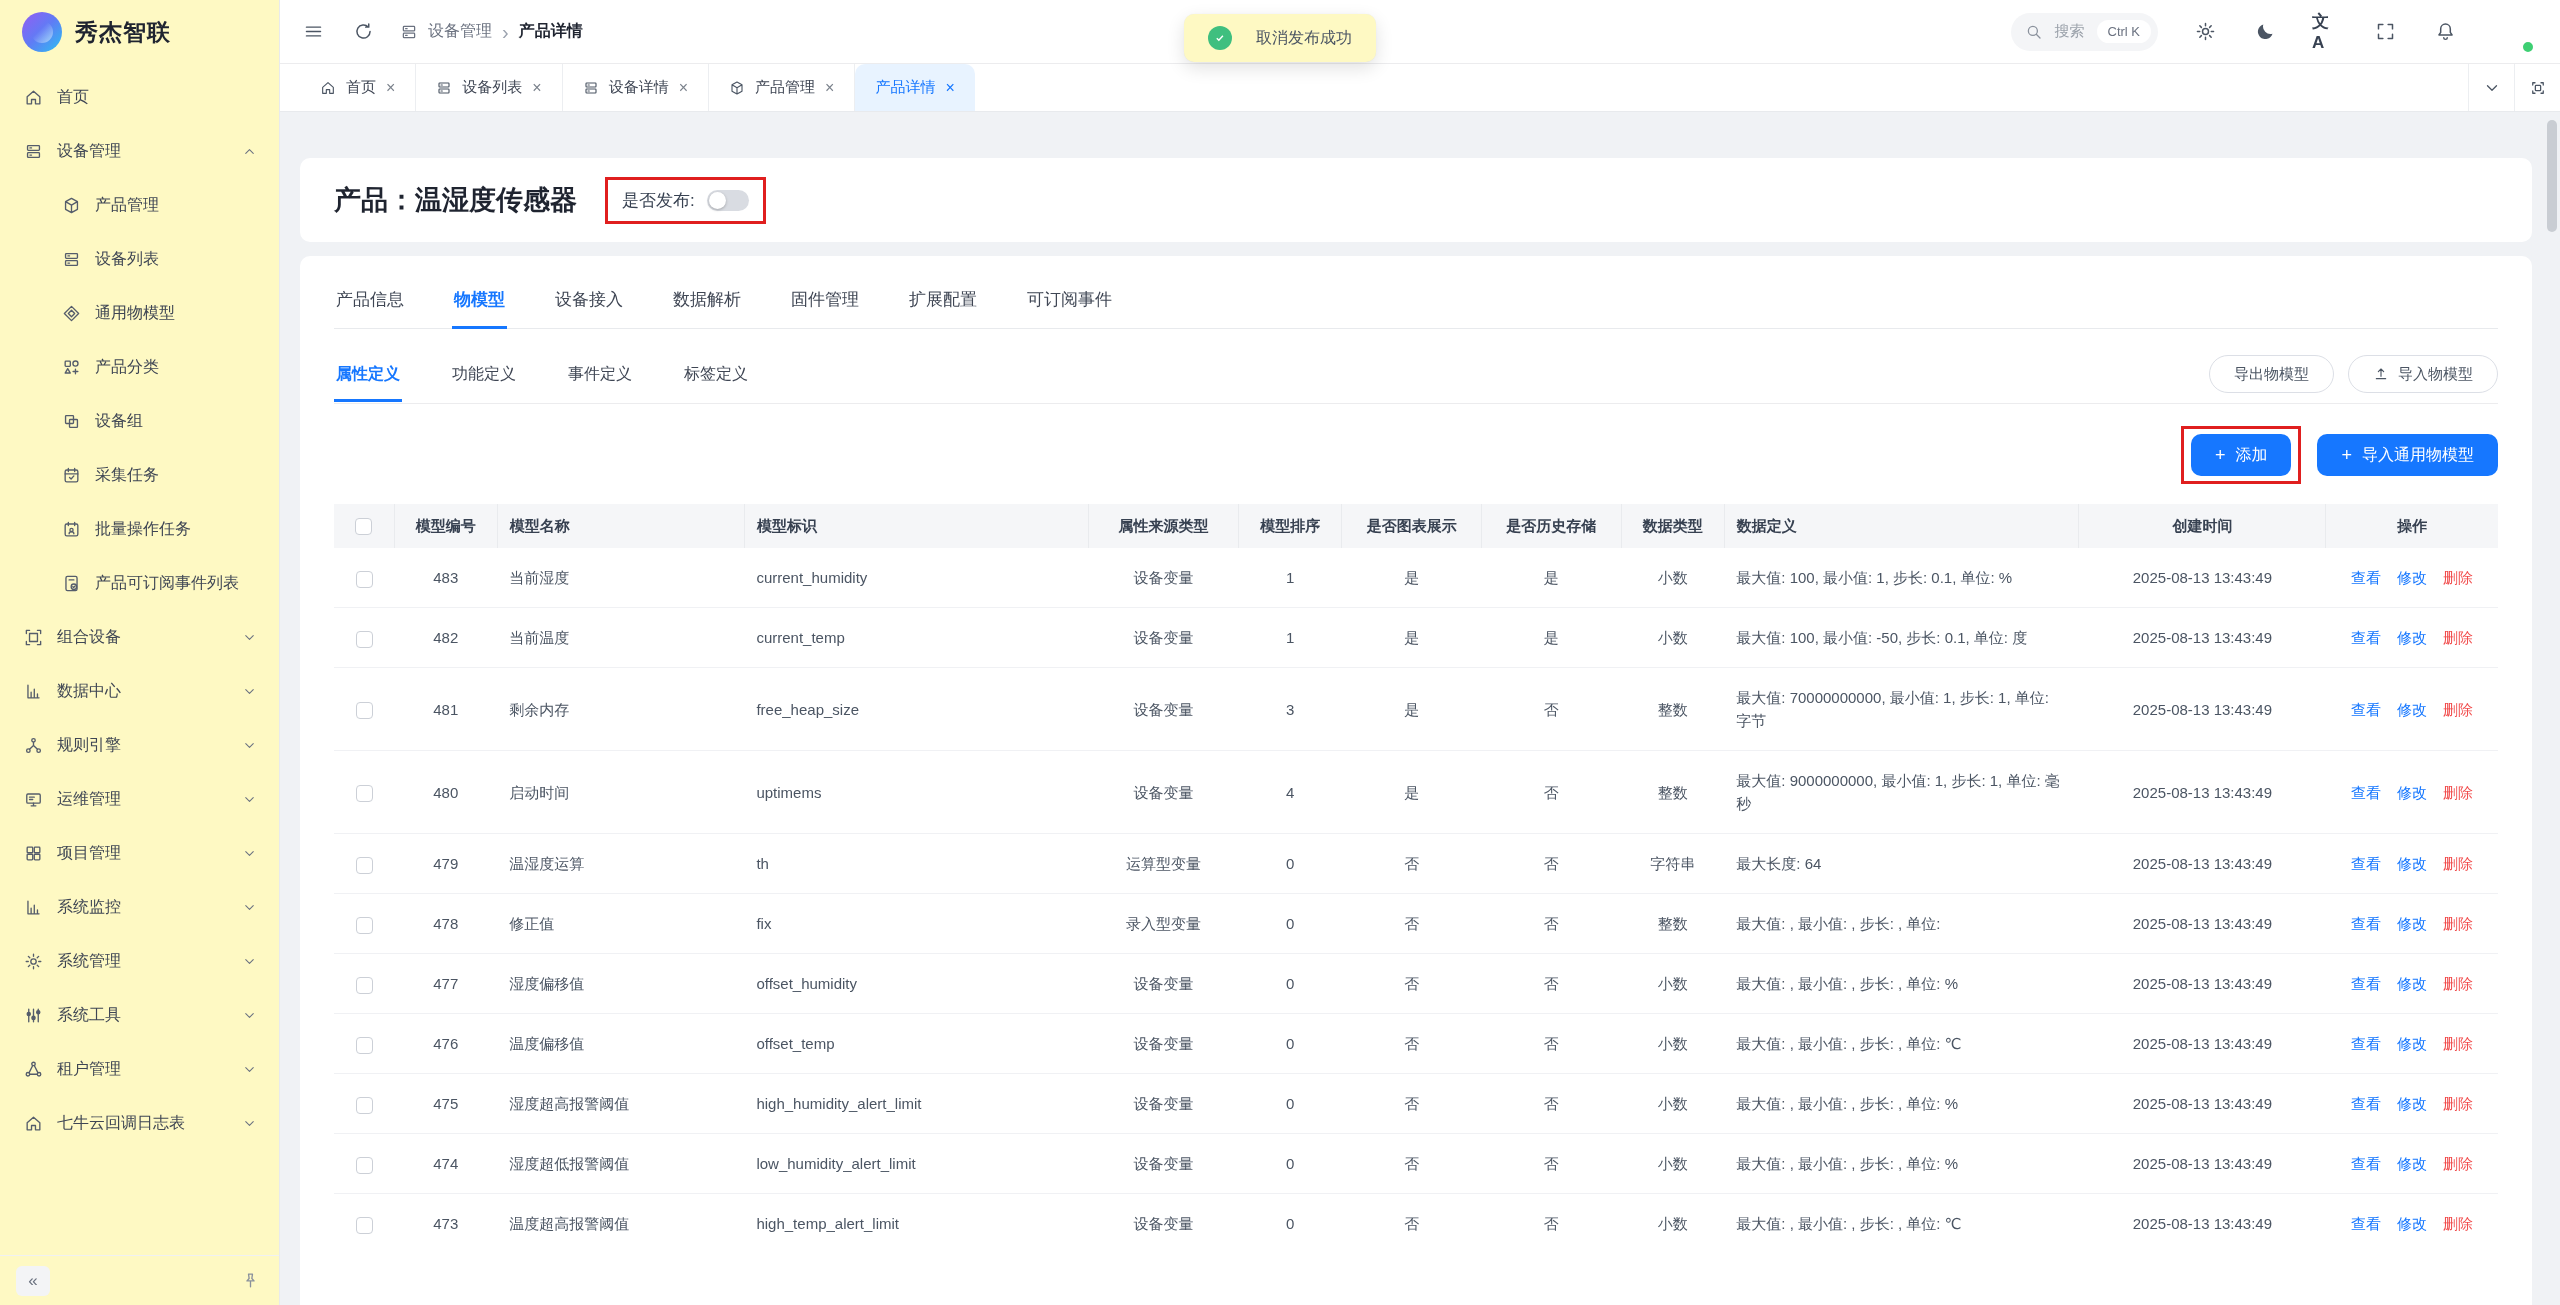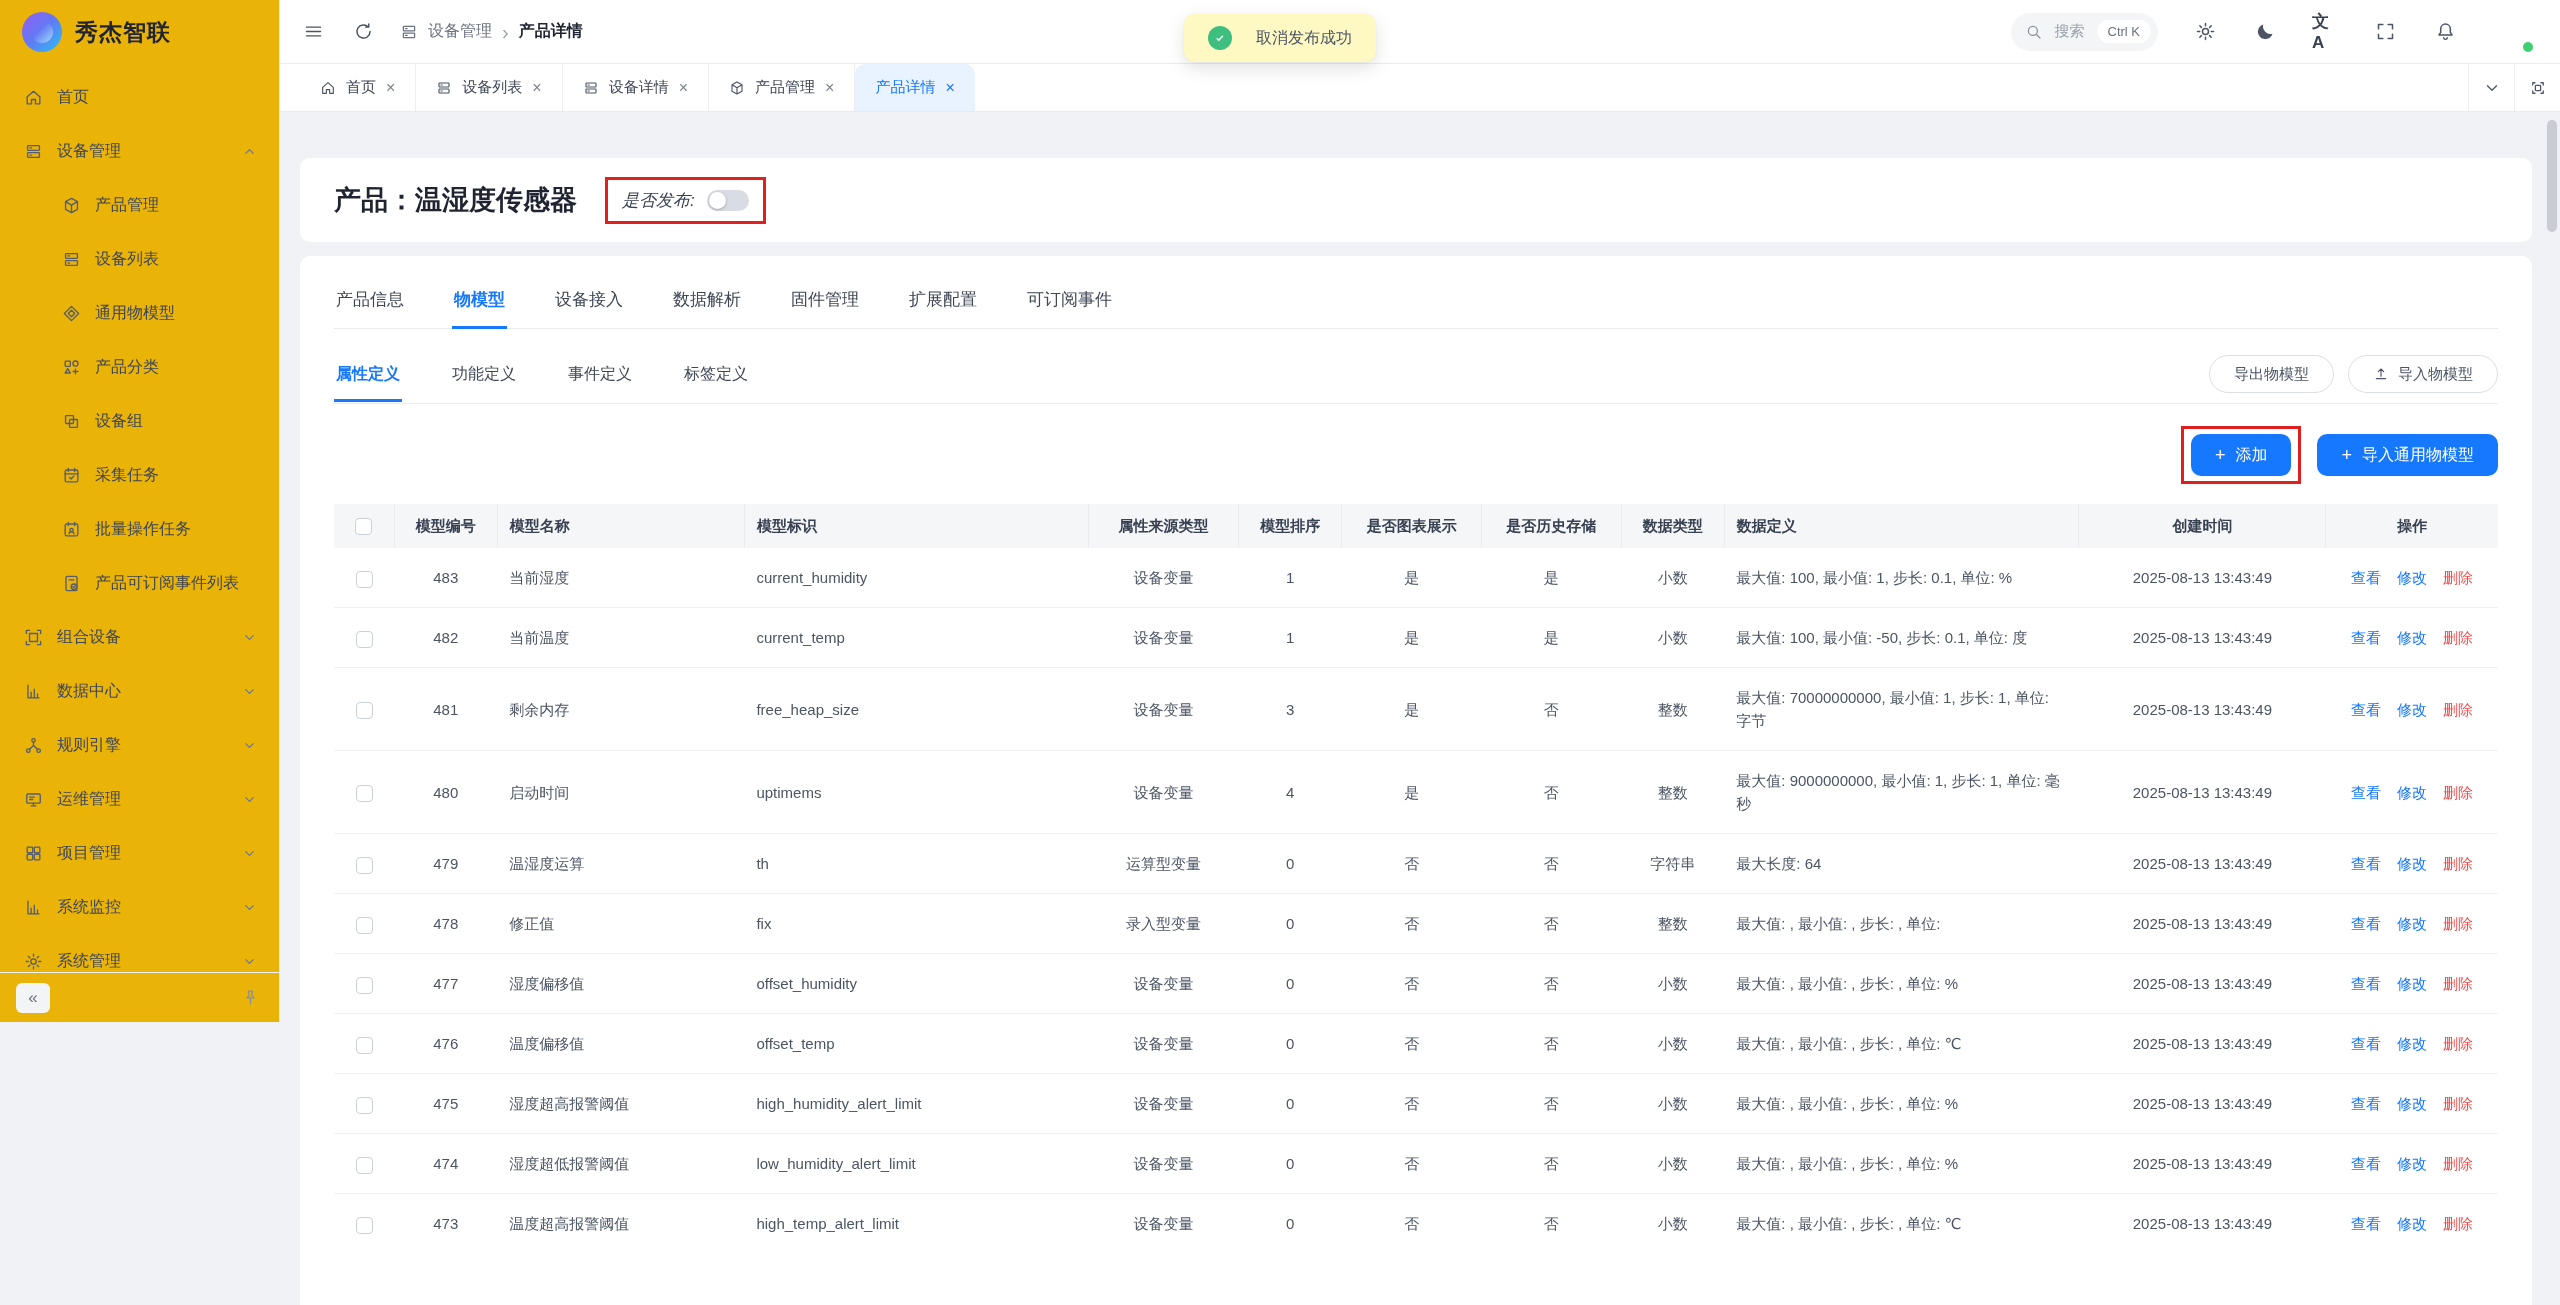--- a/index.html
+++ b/index.html
@@ -9,7 +9,7 @@
   svg.ic { fill:none; stroke:currentColor; stroke-width:1.7; stroke-linecap:round; stroke-linejoin:round; }
 
   
-  .sidebar { position:absolute; left:0; top:0; width:280px; height:1022px; background:#eab308; border-right:1px solid #e8eaed; display:flex; flex-direction:column; z-index:5; }
+  .sidebar { position:absolute; left:0; top:0; width:280px; height:1305px; background:#fef9c3; border-right:1px solid #e8eaed; display:flex; flex-direction:column; z-index:5; }
   .logo-row { height:64px; display:flex; align-items:center; gap:13px; padding-left:22px; flex:0 0 auto; }
   .logo-mark { width:40px; height:40px; border-radius:50%; background:linear-gradient(135deg,#8a63f3 10%,#5f7cf5 50%,#36b3f2 90%); position:relative; }
   .logo-mark::after { content:""; position:absolute; left:9px; top:9px; width:22px; height:22px; border-radius:50%; background:linear-gradient(315deg,rgba(255,255,255,.55),rgba(255,255,255,0) 60%); }

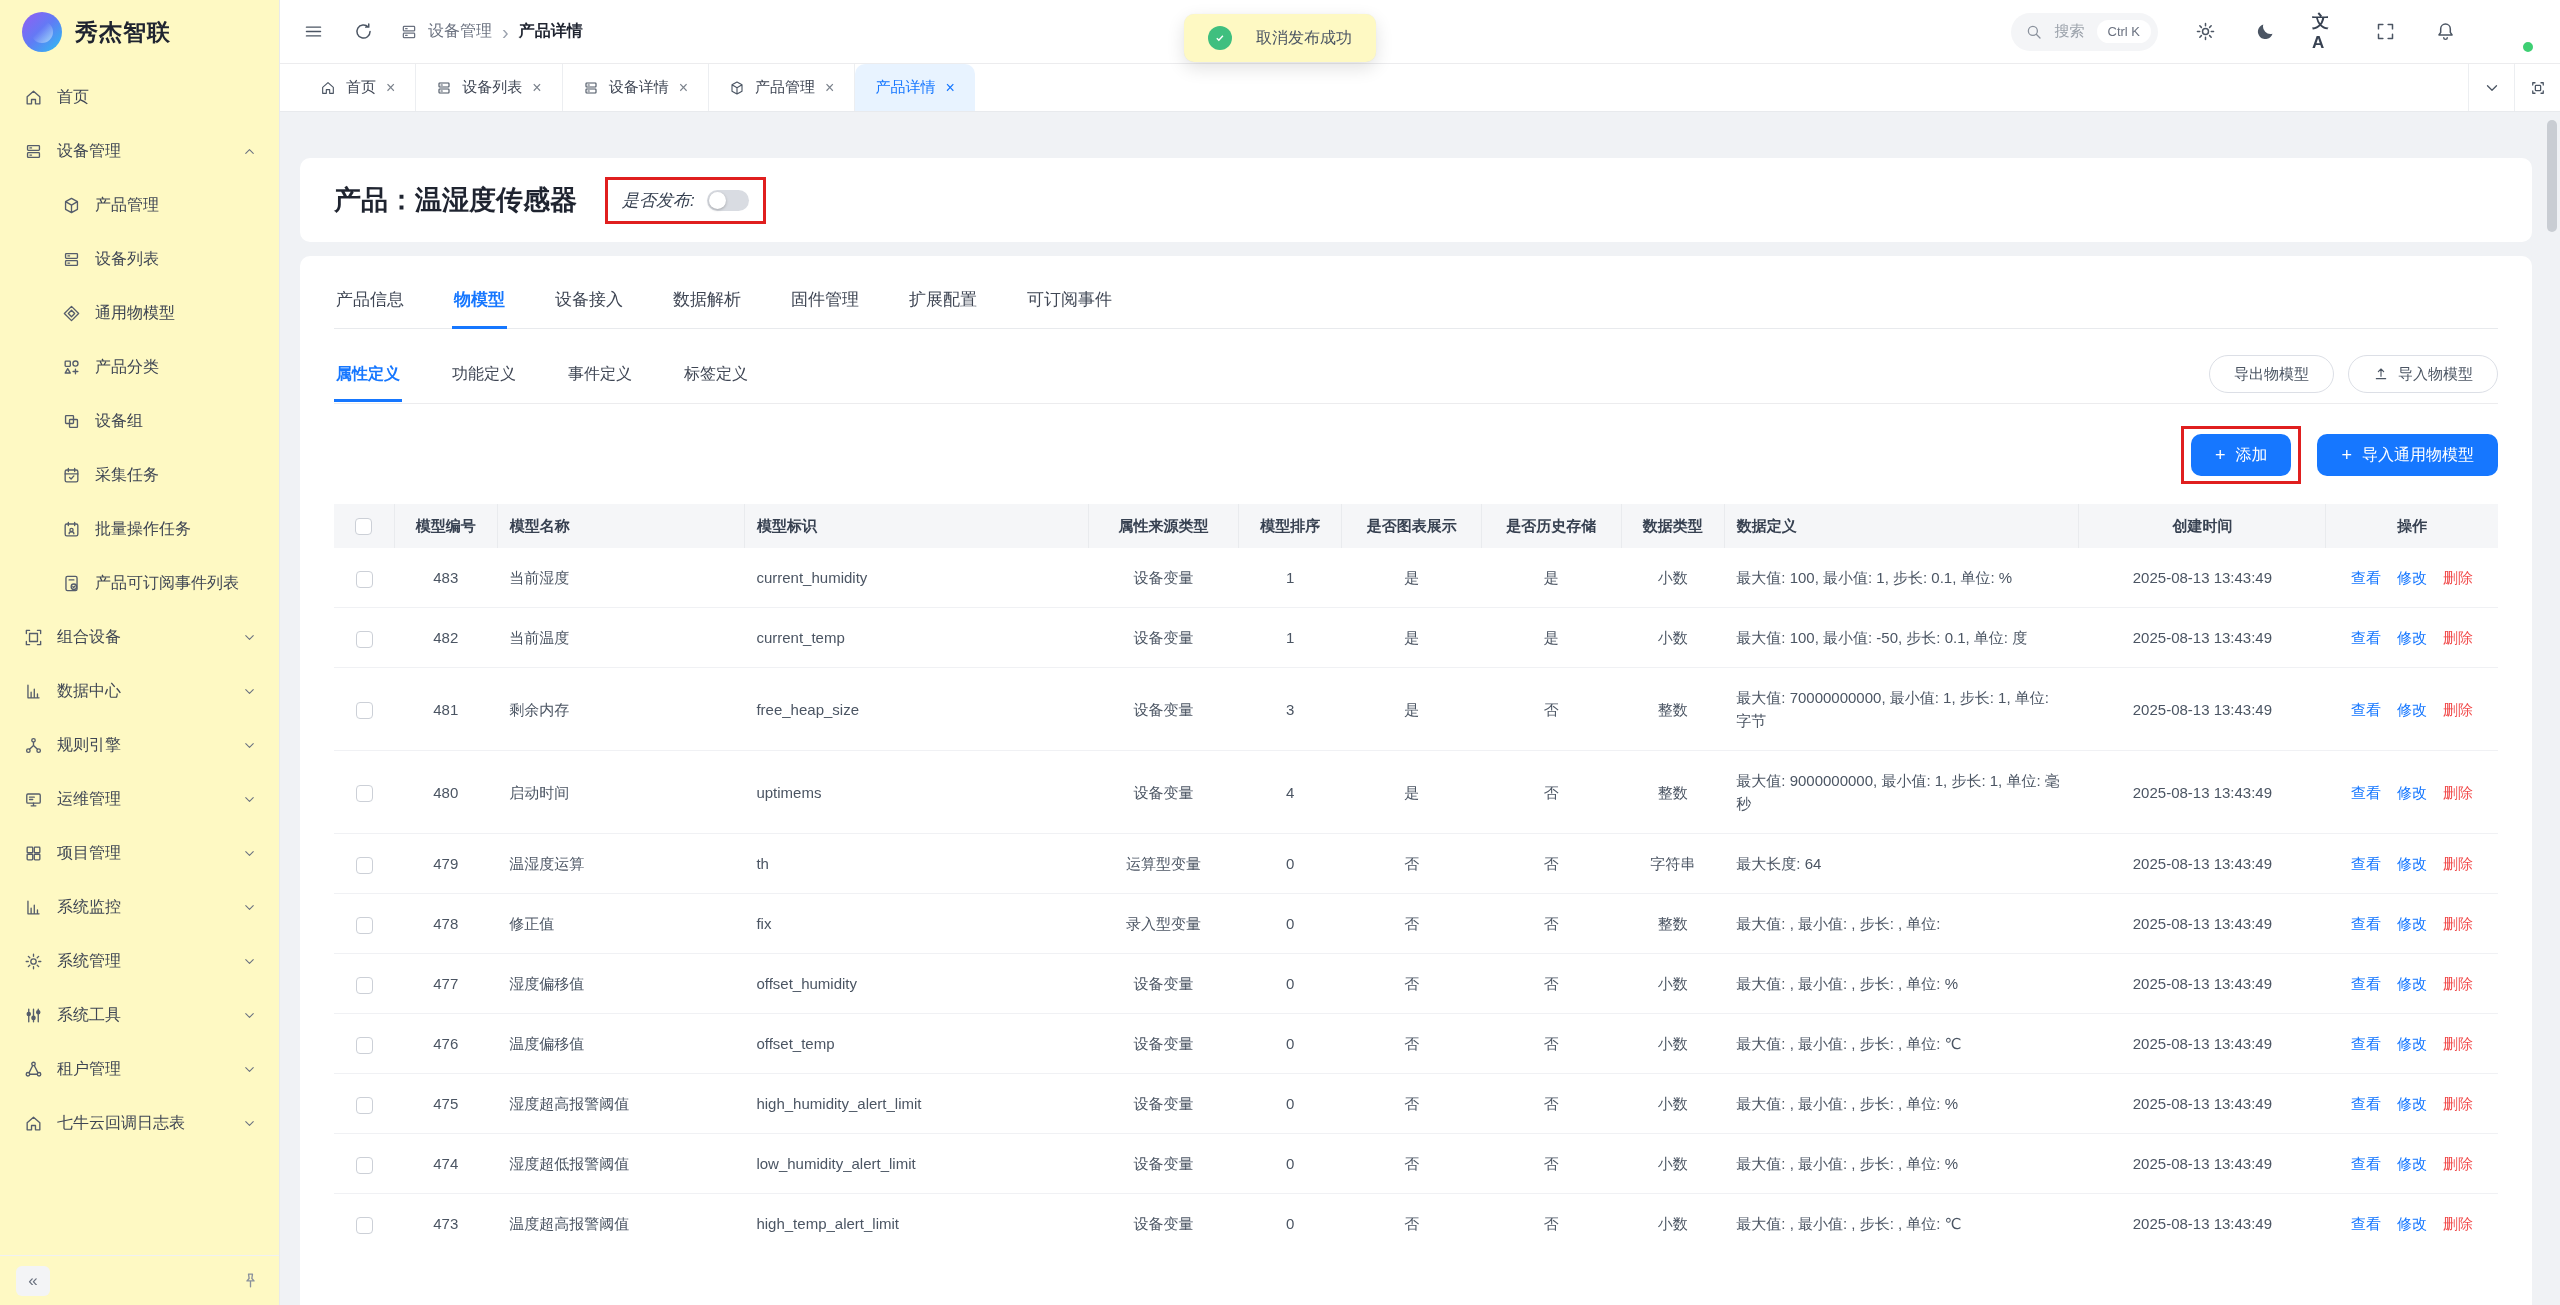--- a/index.html
+++ b/index.html
@@ -64,7 +64,7 @@
 
   .product-card { margin:46px 28px 0 20px; background:#fff; border-radius:10px; height:84px; display:flex; align-items:center; padding:0 34px; }
   .product-title { font-size:27px; font-weight:700; color:#1f2430; }
-  .anno-pub { margin-left:28px; border:3px solid #e01f1f; padding:9px 14px; display:flex; align-items:center; gap:12px;font-style:italic; }
+  .anno-pub { margin-left:28px; border:3px solid #e01f1f; padding:9px 14px; display:flex; align-items:center; gap:12px; }
   .publish-label { font-size:17px; color:#374151; }
   .toggle { width:42px; height:21px; border-radius:11px; background:#d9dce2; position:relative; cursor:pointer; flex:0 0 auto; }
   .toggle .knob { position:absolute; left:2px; top:2px; width:17px; height:17px; border-radius:50%; background:#fff; box-shadow:0 1px 3px rgba(0,0,0,.25); }

